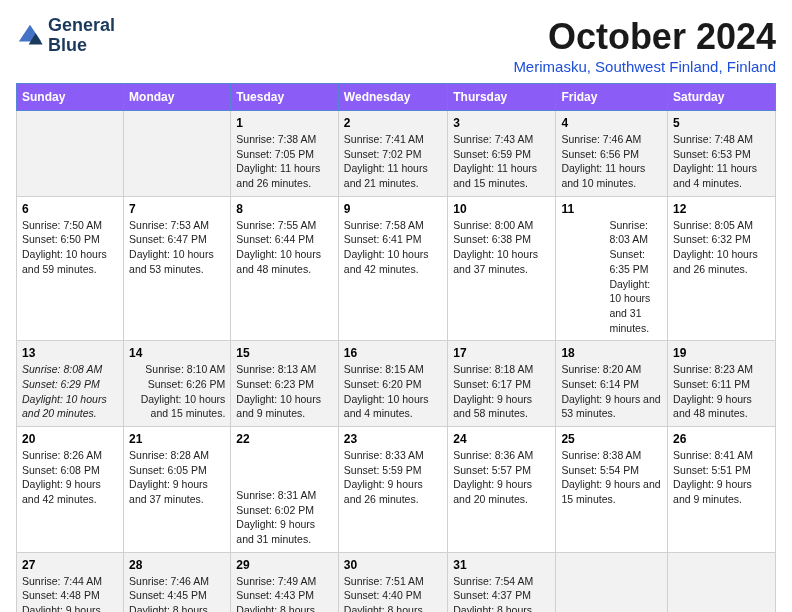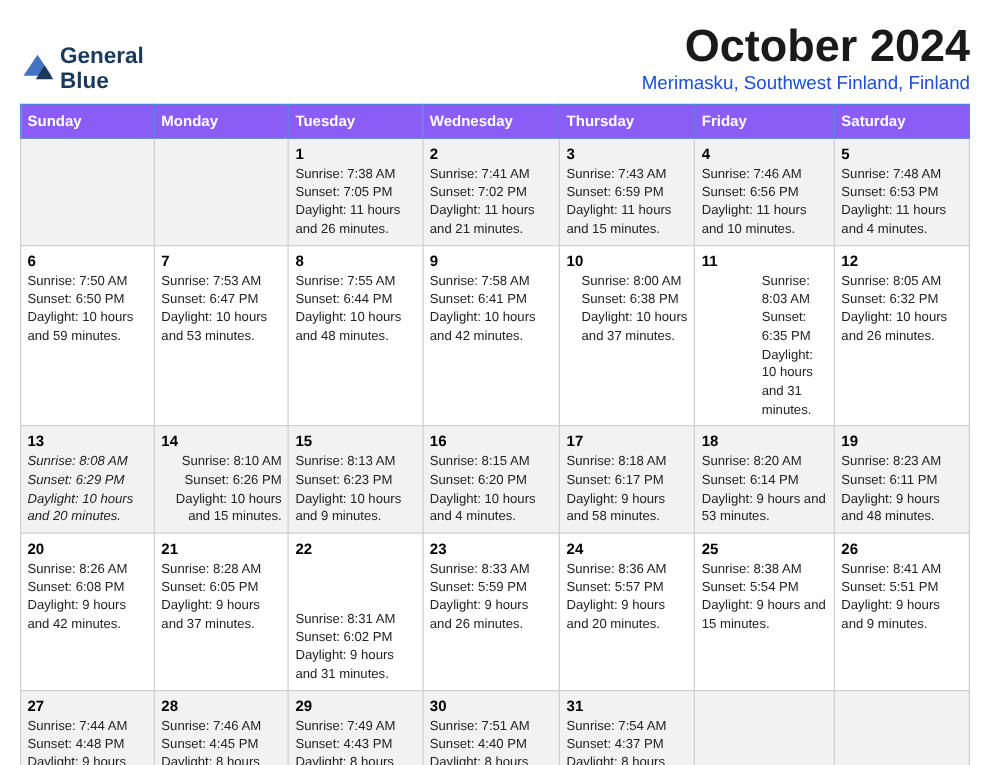--- a/index.html
+++ b/index.html
@@ -13,7 +13,7 @@
     .header {
       display: flex;
       justify-content: space-between;
-      align-items: flex-end;
+      align-items: flex-start;
       margin-bottom: 8px;
     }
     .logo {

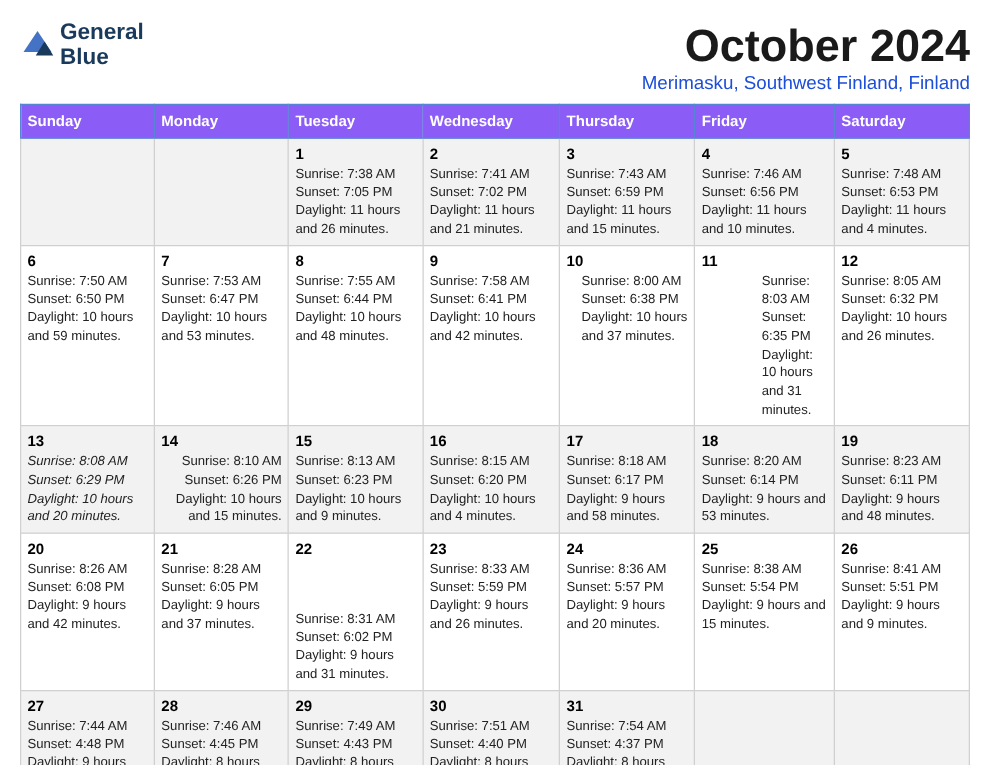--- a/index.html
+++ b/index.html
@@ -187,7 +187,7 @@
         </td>
         <td>
           <span class="day-num">10</span>
-          <div class="day-info" style="white-space: pre-line; margin-left: 12px;">Sunrise: 8:00 AM
+          <div class="day-info" style="white-space: pre-line;">Sunrise: 8:00 AM
 Sunset: 6:38 PM
 Daylight: 10 hours and 37 minutes.</div>
         </td>

